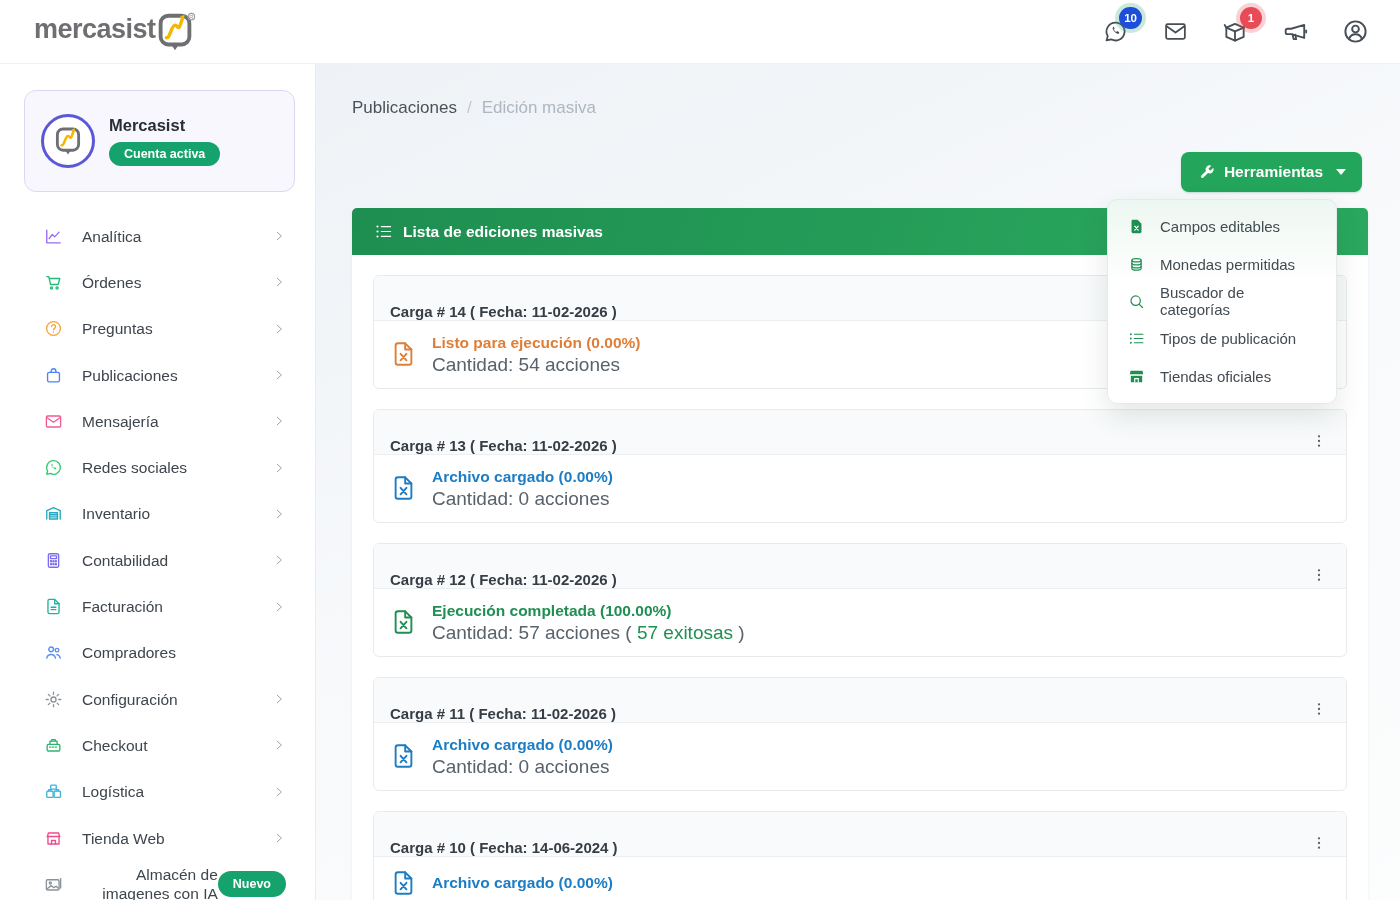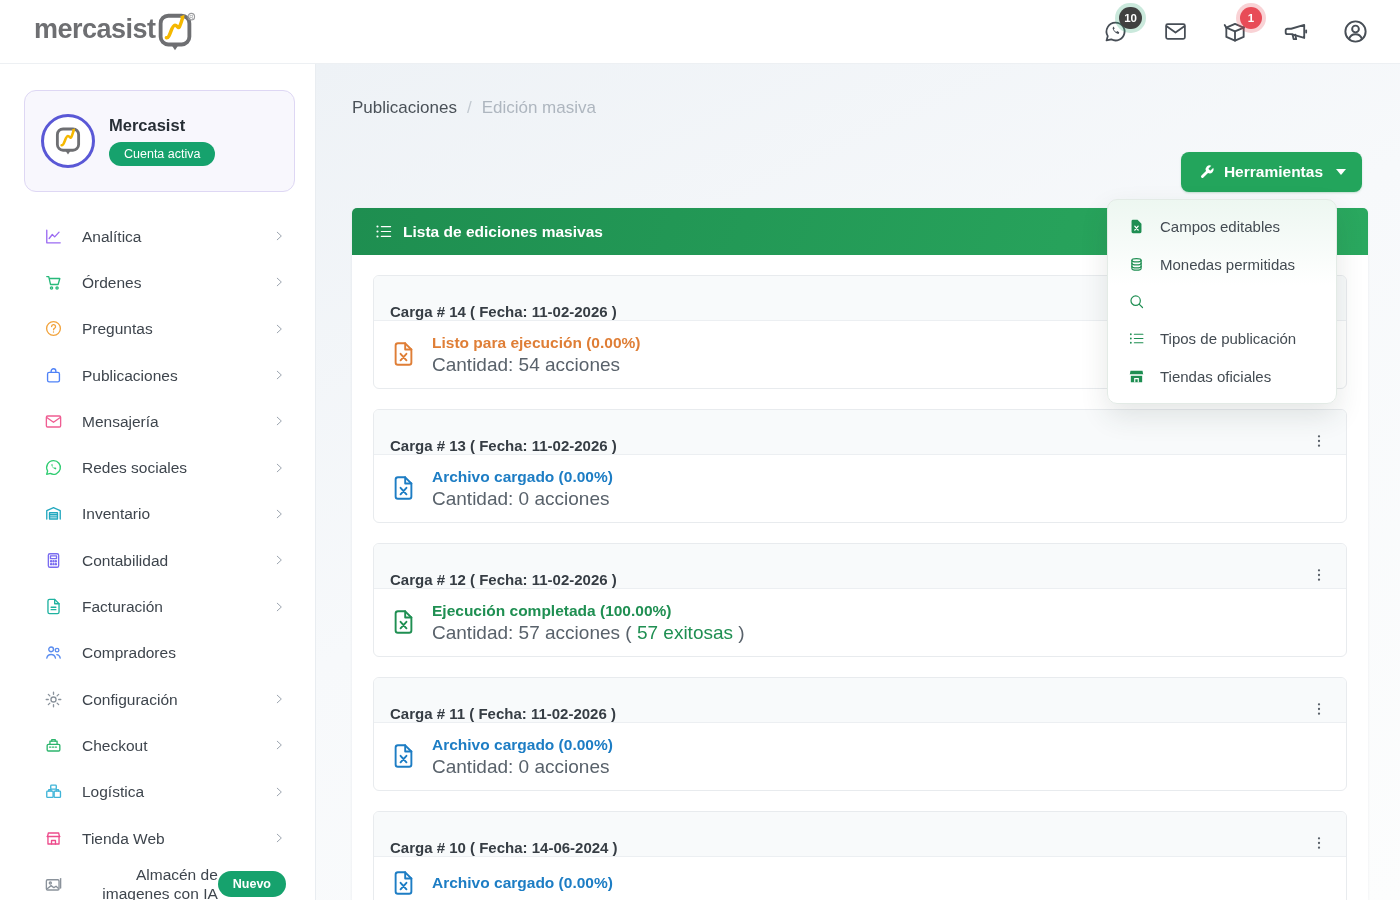--- a/index.html
+++ b/index.html
@@ -20,7 +20,7 @@
   .nav-badge { position:absolute; top:-8px; right:-10px; min-width:22px; height:22px; border-radius:11px;
                color:#fff; font-size:11.5px; font-weight:bold; display:flex; align-items:center; justify-content:center;
                padding:0 5px; font-family:"Liberation Sans", sans-serif; }
-  .badge-green { background:#404040; box-shadow:0 0 0 4px rgba(44,168,114,0.25); }
+  .badge-green { background:#1d4ed8; box-shadow:0 0 0 4px rgba(44,168,114,0.25); }
   .badge-red   { background:#e84b57; box-shadow:0 0 0 4px rgba(232,75,87,0.25); }
 
   

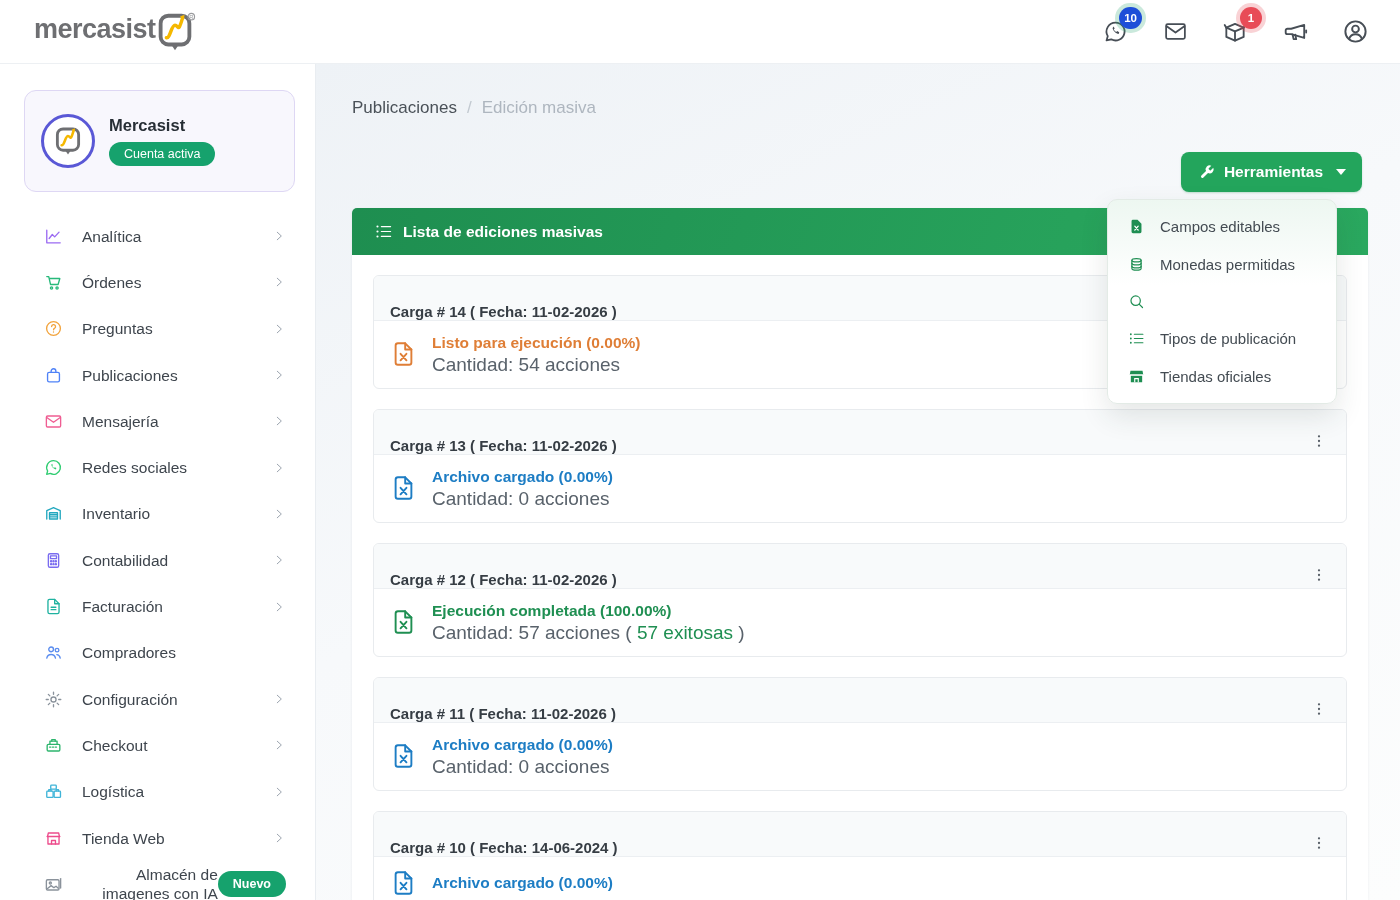--- a/index.html
+++ b/index.html
@@ -32,7 +32,7 @@
   .account-logo { width:54px; height:54px; border-radius:50%; background:#fff; border:3px solid #5a58d6;
                   display:flex; align-items:center; justify-content:center; flex:none; }
   .account-name { font-size:16.5px; font-weight:bold; color:#272e35; margin-bottom:7px; }
-  .pill { display:inline-block; background:#16a26d; color:#fff; font-size:12.5px; font-weight:normal;
+  .pill { display:inline-block; background:#16a26d; color:#fff; font-size:12.5px; font-weight:bold;
           padding:5px 15px; border-radius:999px; }
   .side-nav { position:absolute; top:149px; left:24px; right:15px; }
   .side-item { min-height:46.3px; display:flex; align-items:center; padding:0 14px 0 20px; cursor:pointer;text-align:right; }

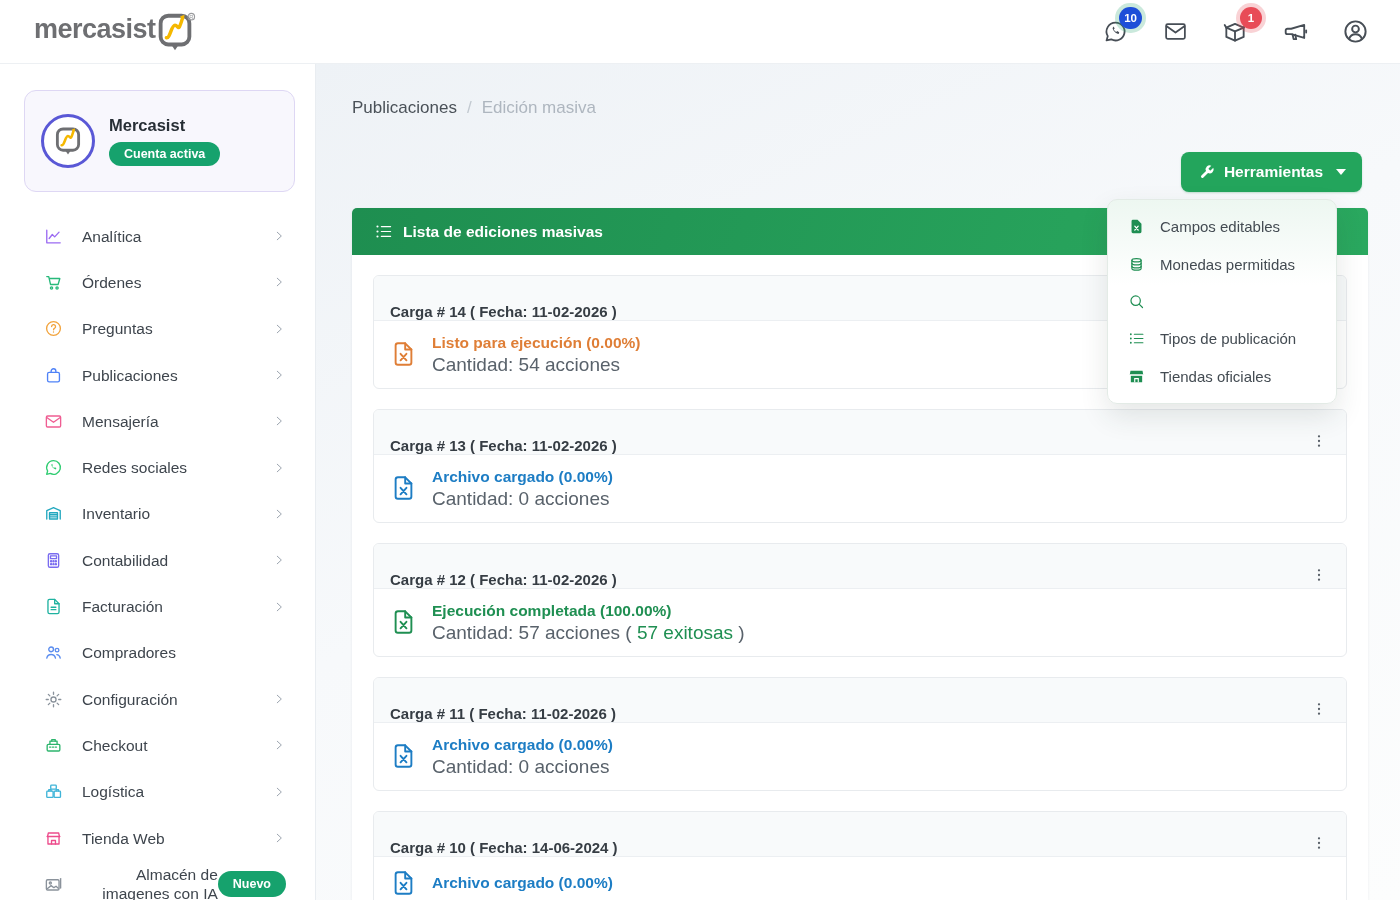--- a/index.html
+++ b/index.html
@@ -406,6 +406,7 @@
             <path d="M15.7 15.7l4.8 4.8"></path>
           </svg>
         </span>
+      <span class="dd-label">Buscador de categorías</span>
     </div>
     <div class="dd-item">
       <span class="dd-icon">

